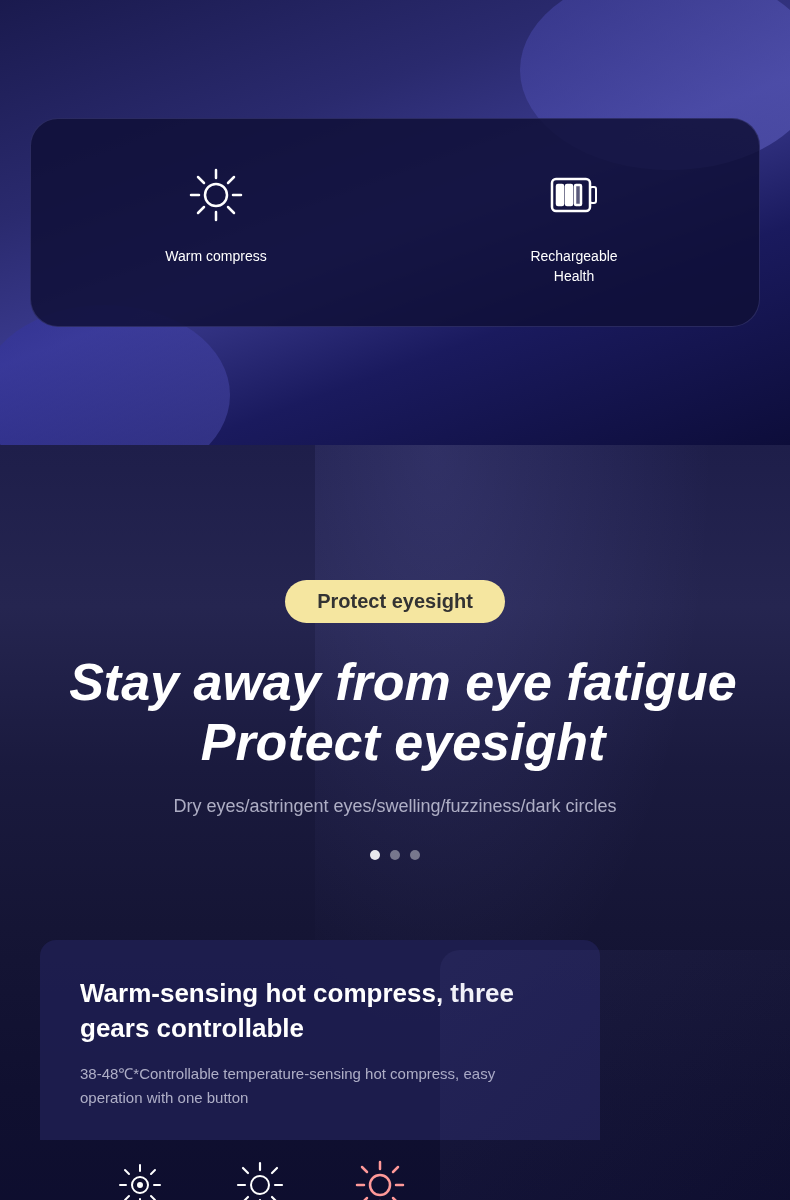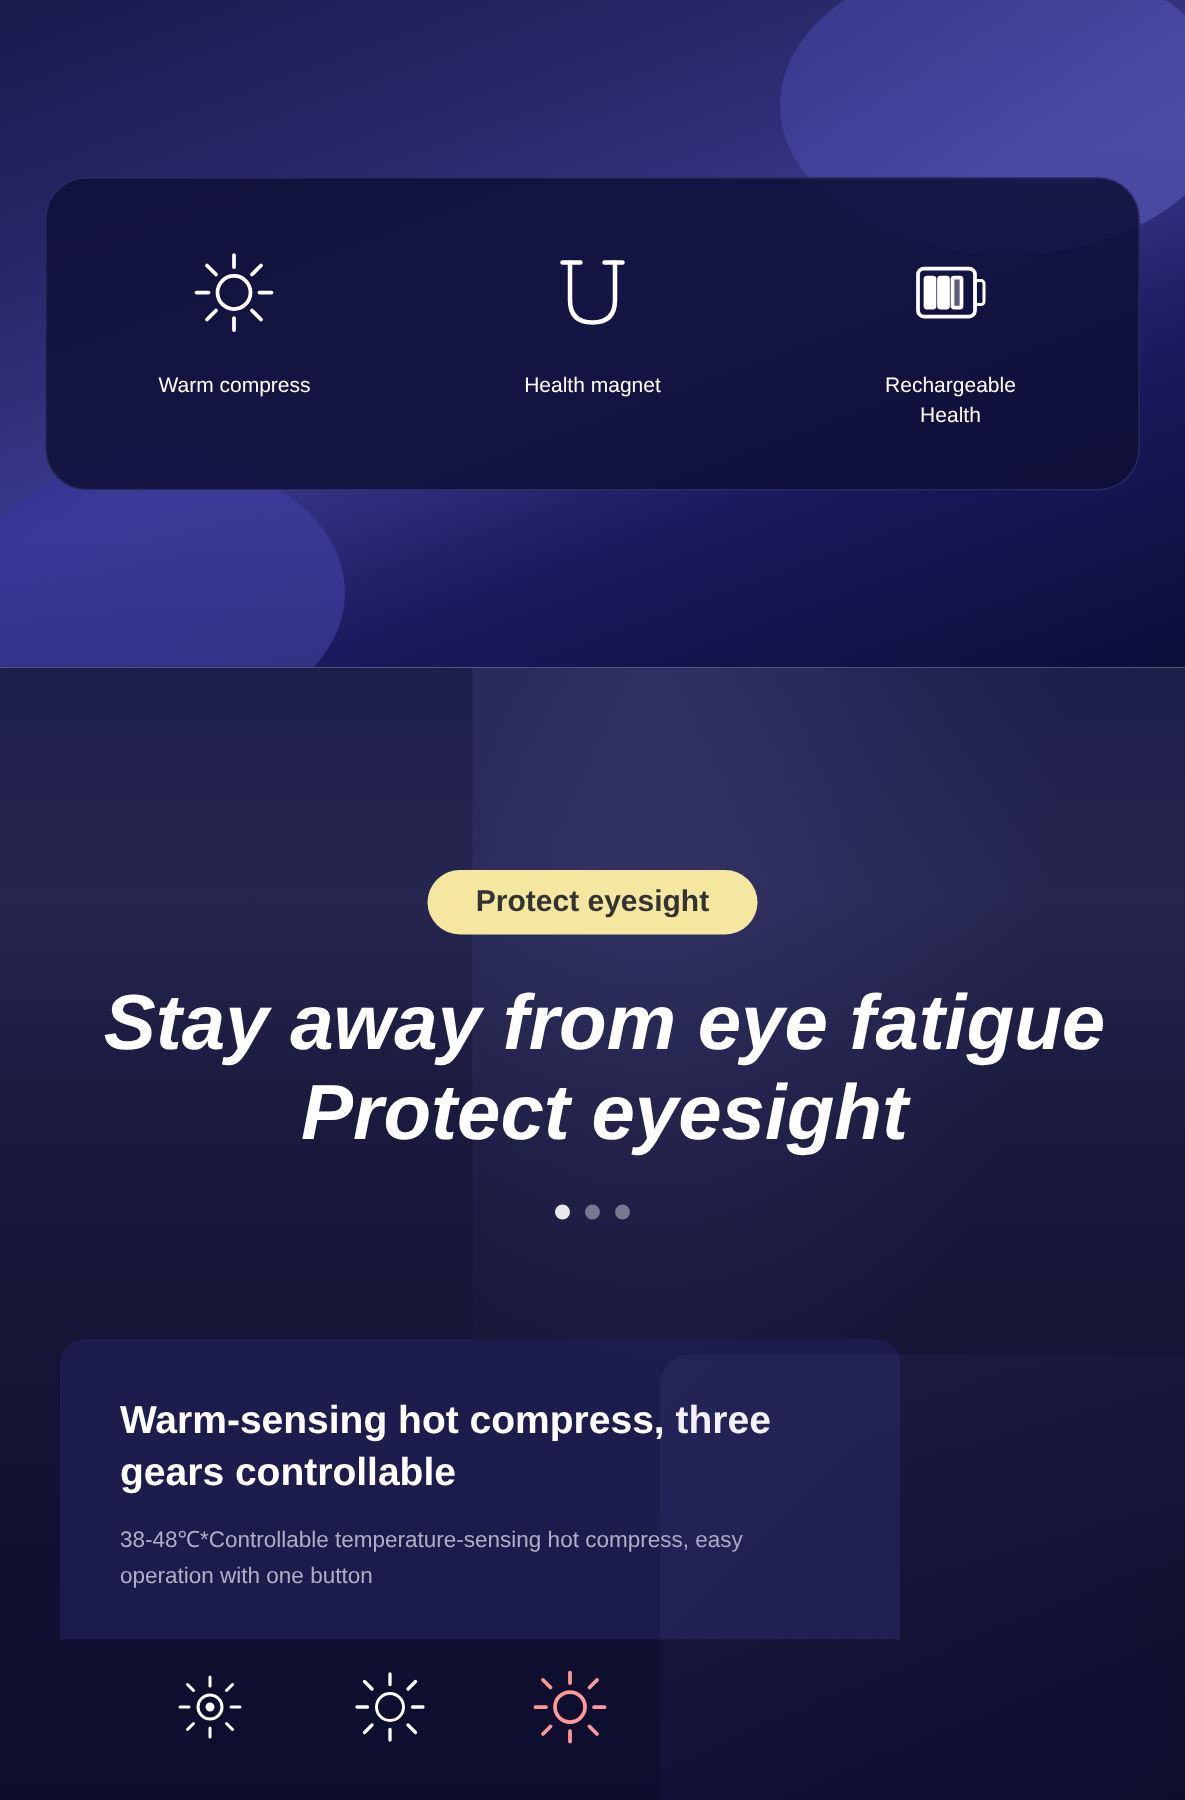--- a/index.html
+++ b/index.html
@@ -258,19 +258,6 @@
     </div>
 
 
-    <div class="feature-item">
-      <div class="feature-icon">
-        <svg viewBox="0 0 60 60" xmlns="http://www.w3.org/2000/svg">
-
-          <path d="M15 10 L15 35 Q15 50 30 50 Q45 50 45 35 L45 10" stroke="white" stroke-width="3" fill="none" stroke-linecap="round"></path>
-
-          <line x1="10" y1="10" x2="22" y2="10" stroke="white" stroke-width="3" stroke-linecap="round"></line>
-
-          <line x1="38" y1="10" x2="50" y2="10" stroke="white" stroke-width="3" stroke-linecap="round"></line>
-        </svg>
-      </div>
-      <span class="feature-label">Health magnet</span>
-    </div>
 
 
     <div class="feature-item">

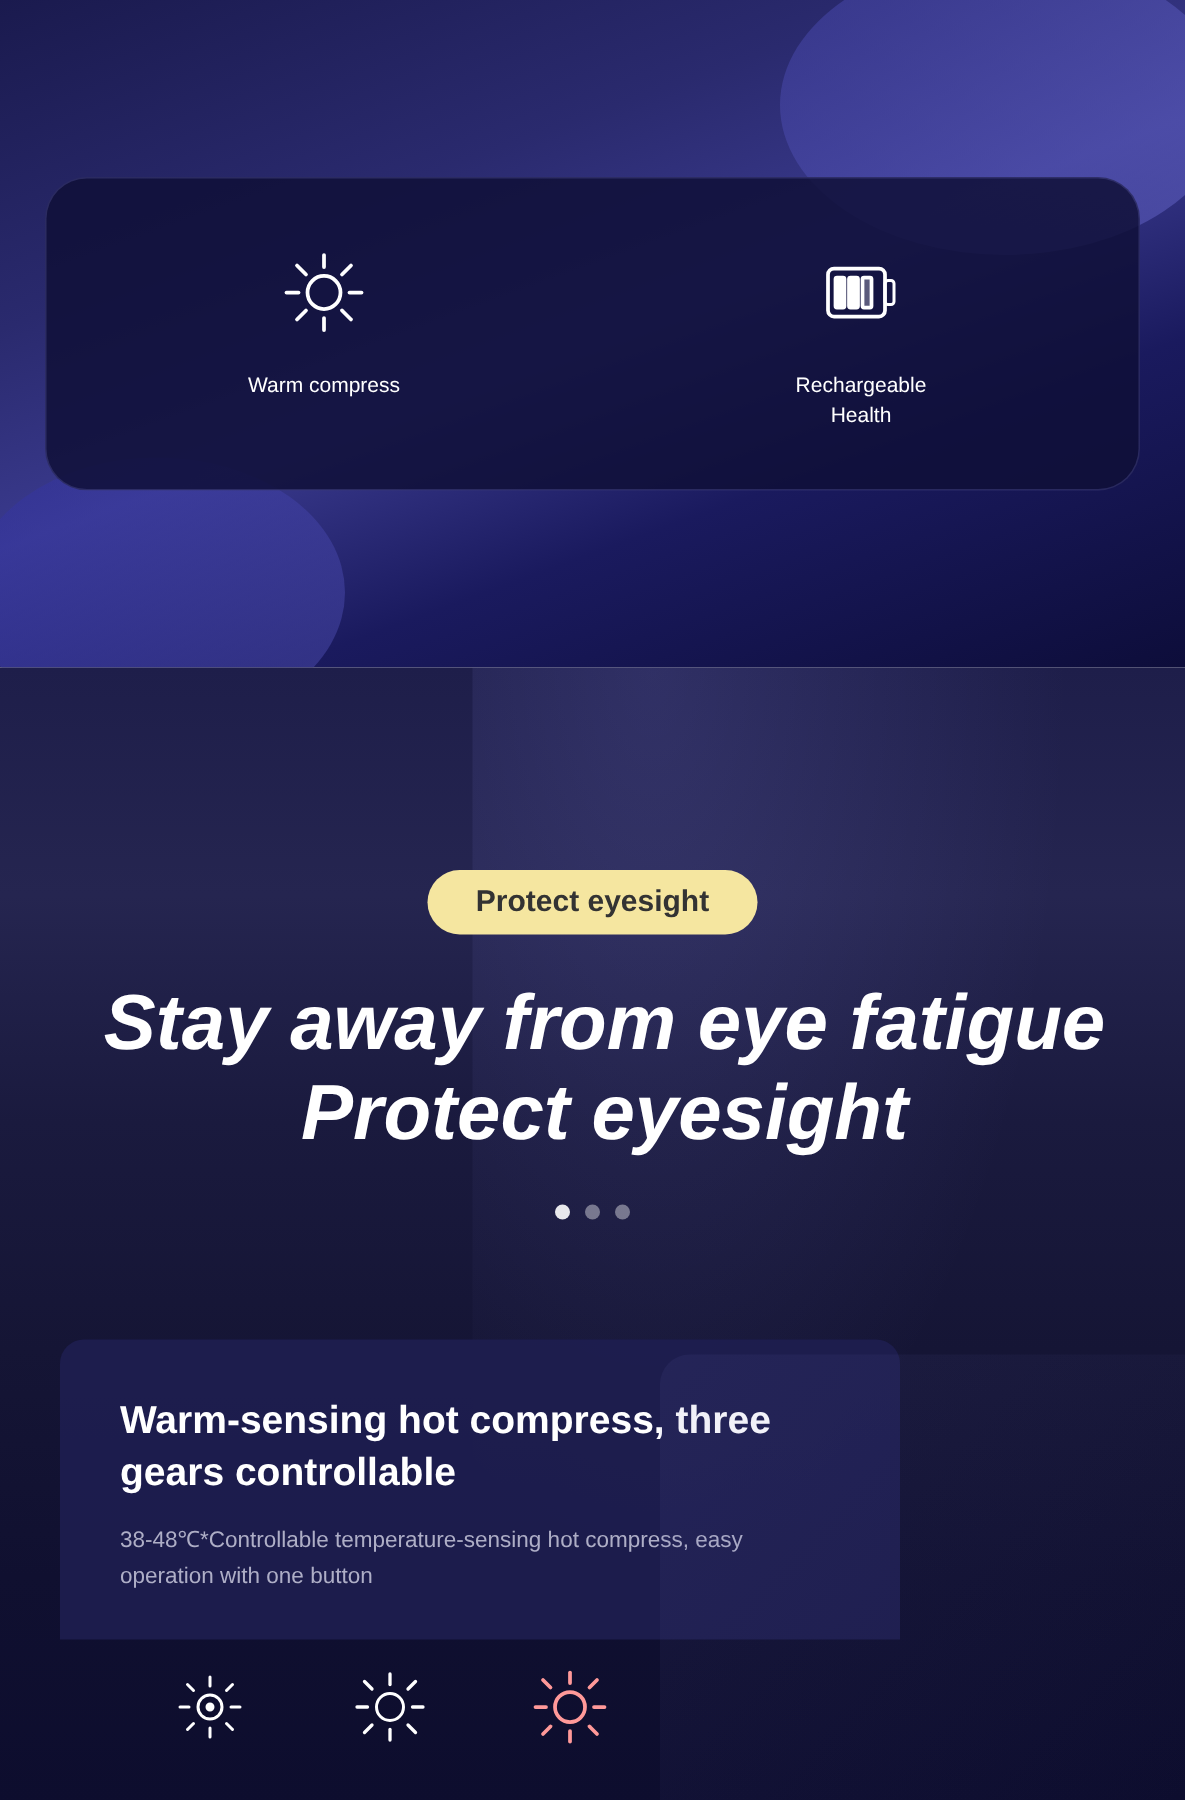--- a/index.html
+++ b/index.html
@@ -293,6 +293,7 @@
       <div>Protect eyesight</div>
     </div>
 
+    <p class="subtitle">Dry eyes/astringent eyes/swelling/fuzziness/dark circles</p>
 
     <div class="dots">
       <div class="dot active"></div>

